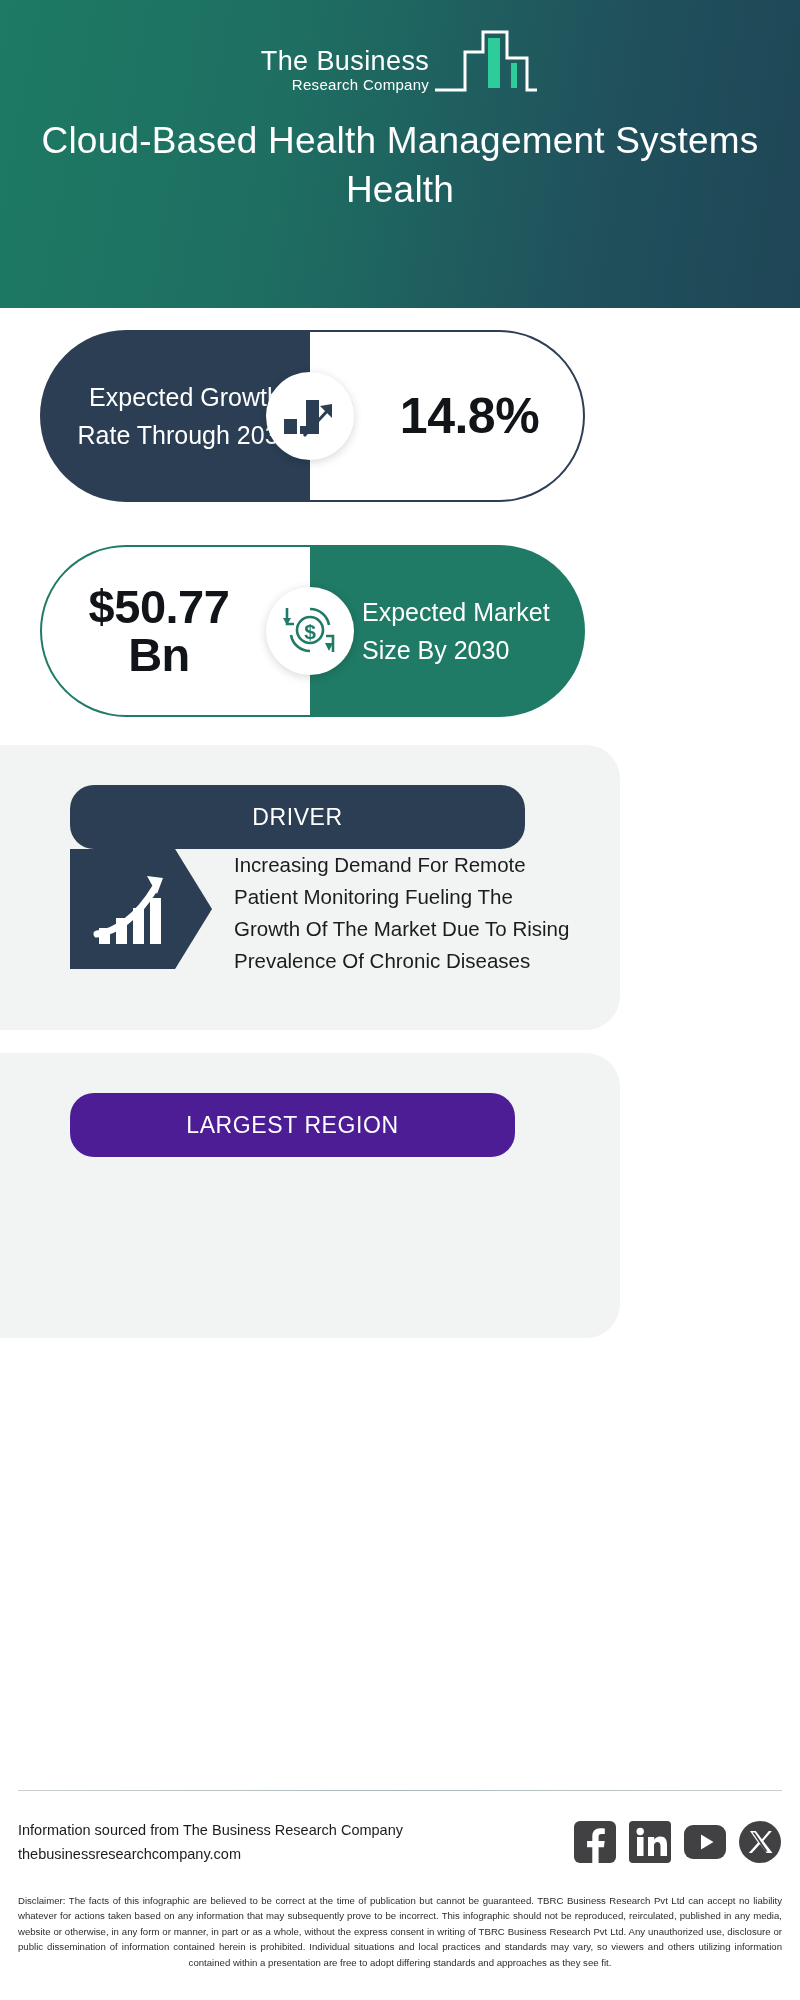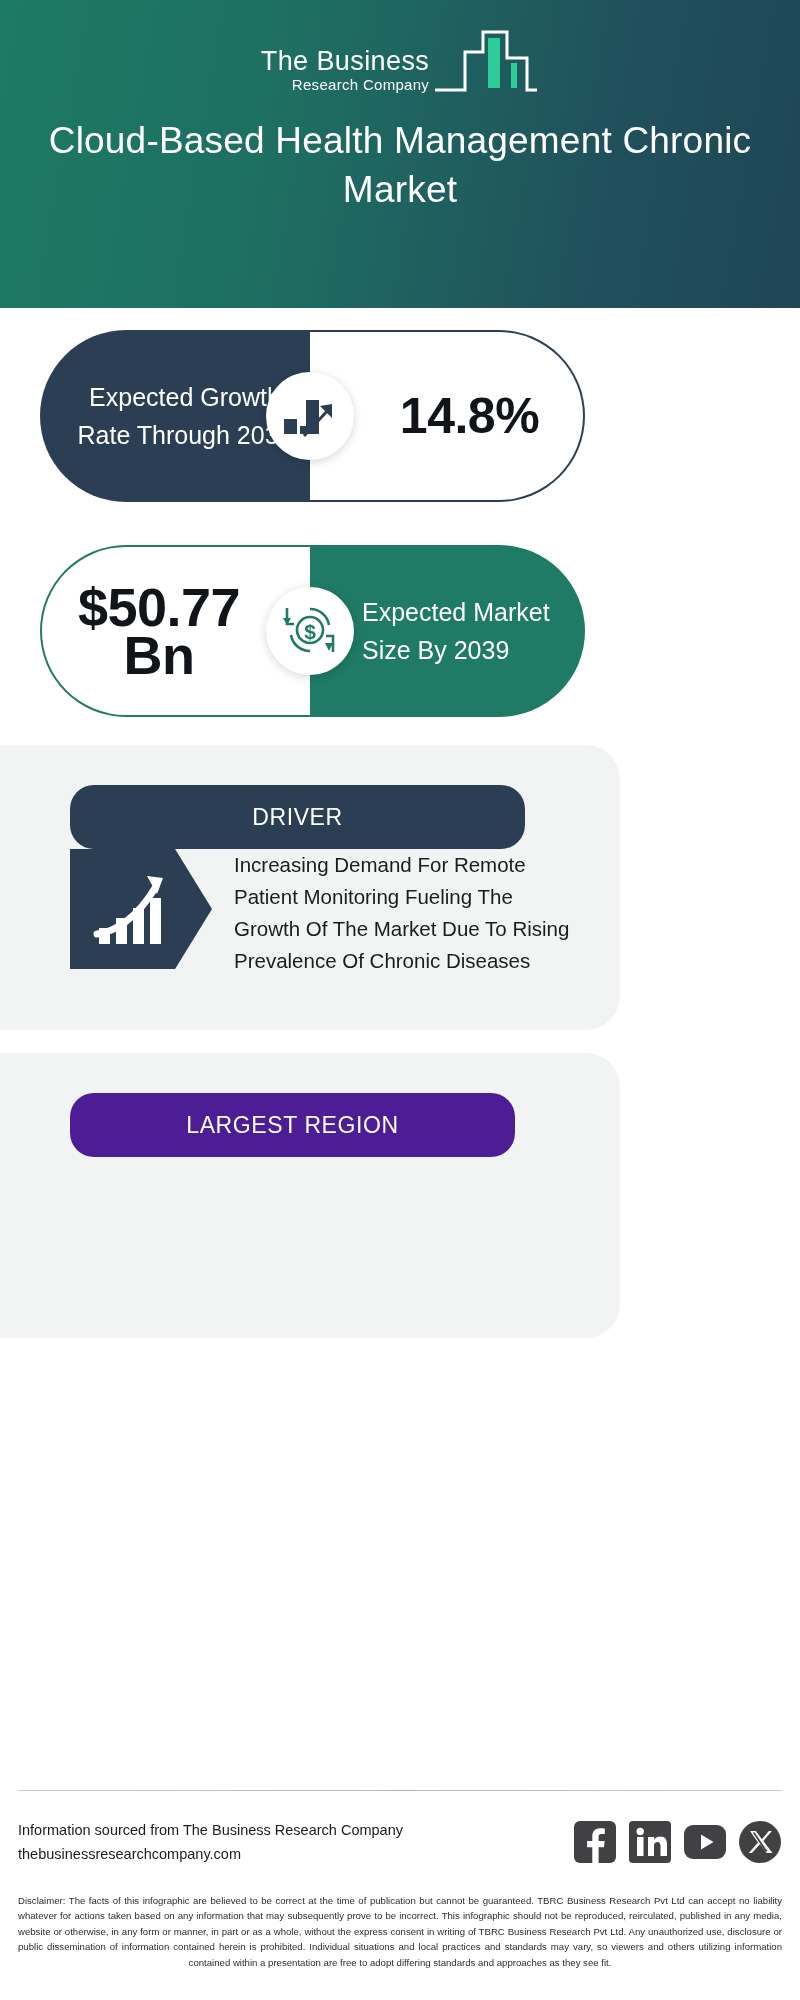--- a/index.html
+++ b/index.html
@@ -162,7 +162,7 @@
         </div>
       </div>
     </div>
-    <div class="title">Cloud-Based Health Management Chronic Market</div>
+    <div class="title">Cloud-Based Health Management Systems Health</div>
   </div>
 
   <div class="stat1">

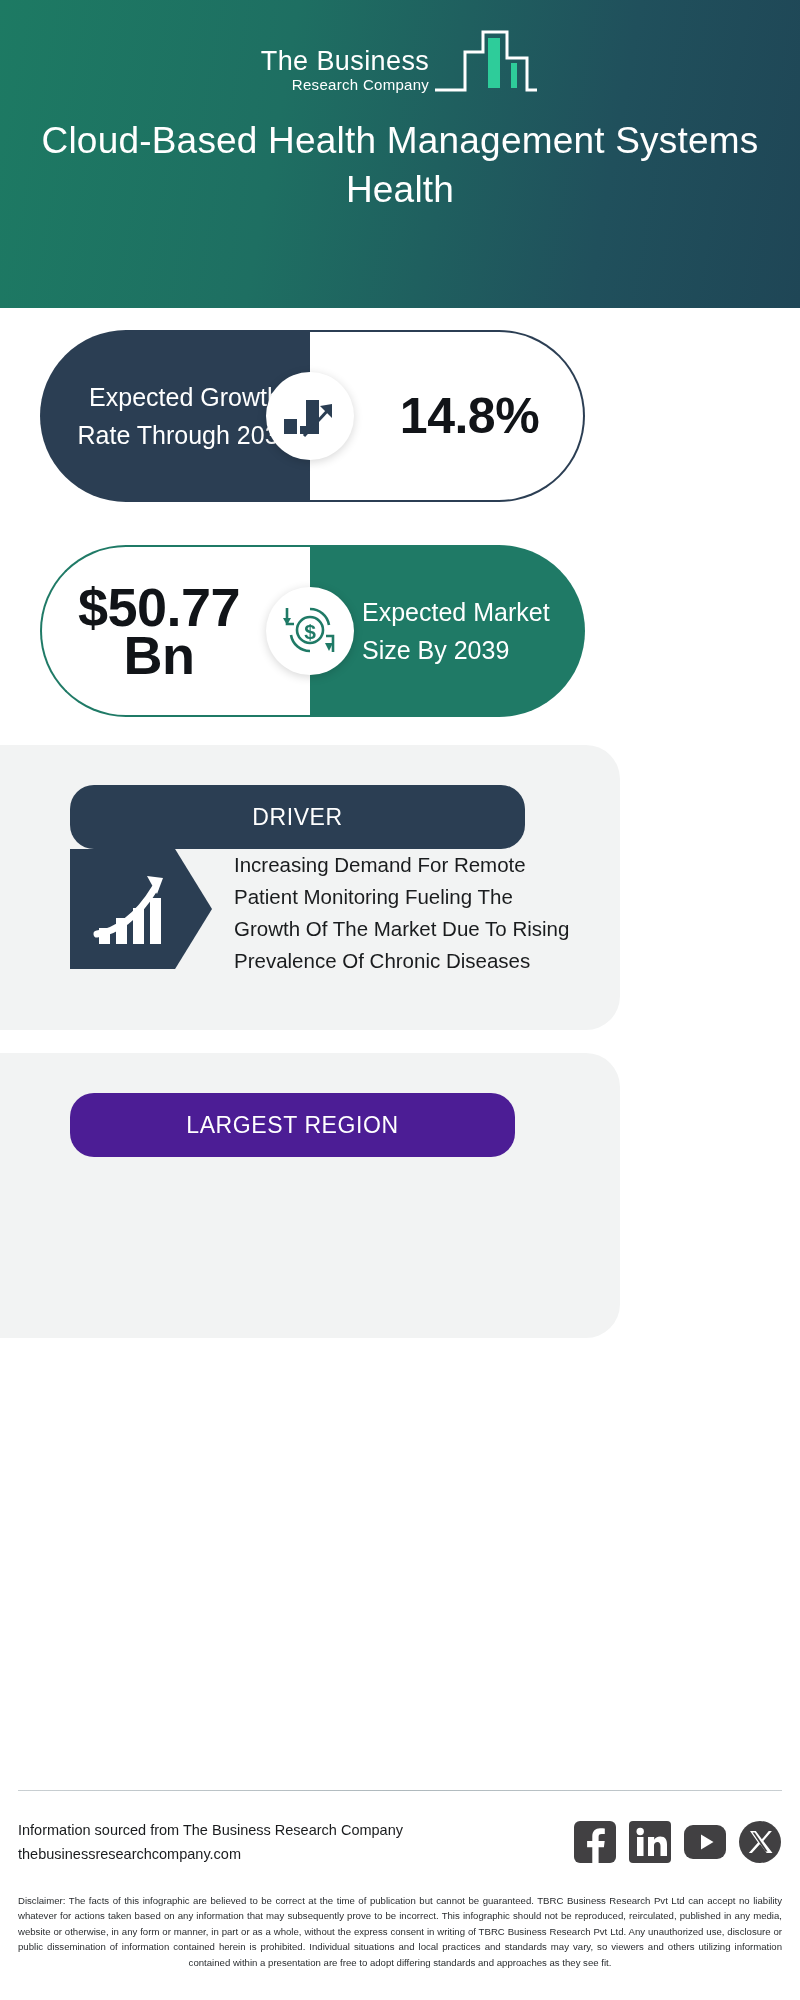--- a/index.html
+++ b/index.html
@@ -79,7 +79,7 @@
     display: flex; align-items: center; justify-content: center;
   }
   .stat2-value {
-    color: #111418; font-size: 54px; font-weight: 700; line-height: 48px;
+    color: #111418; font-size: 47px; font-weight: 700; line-height: 48px;
     text-align: center; padding-right: 34px; letter-spacing: -.5px;
   }
   .stat2-right {

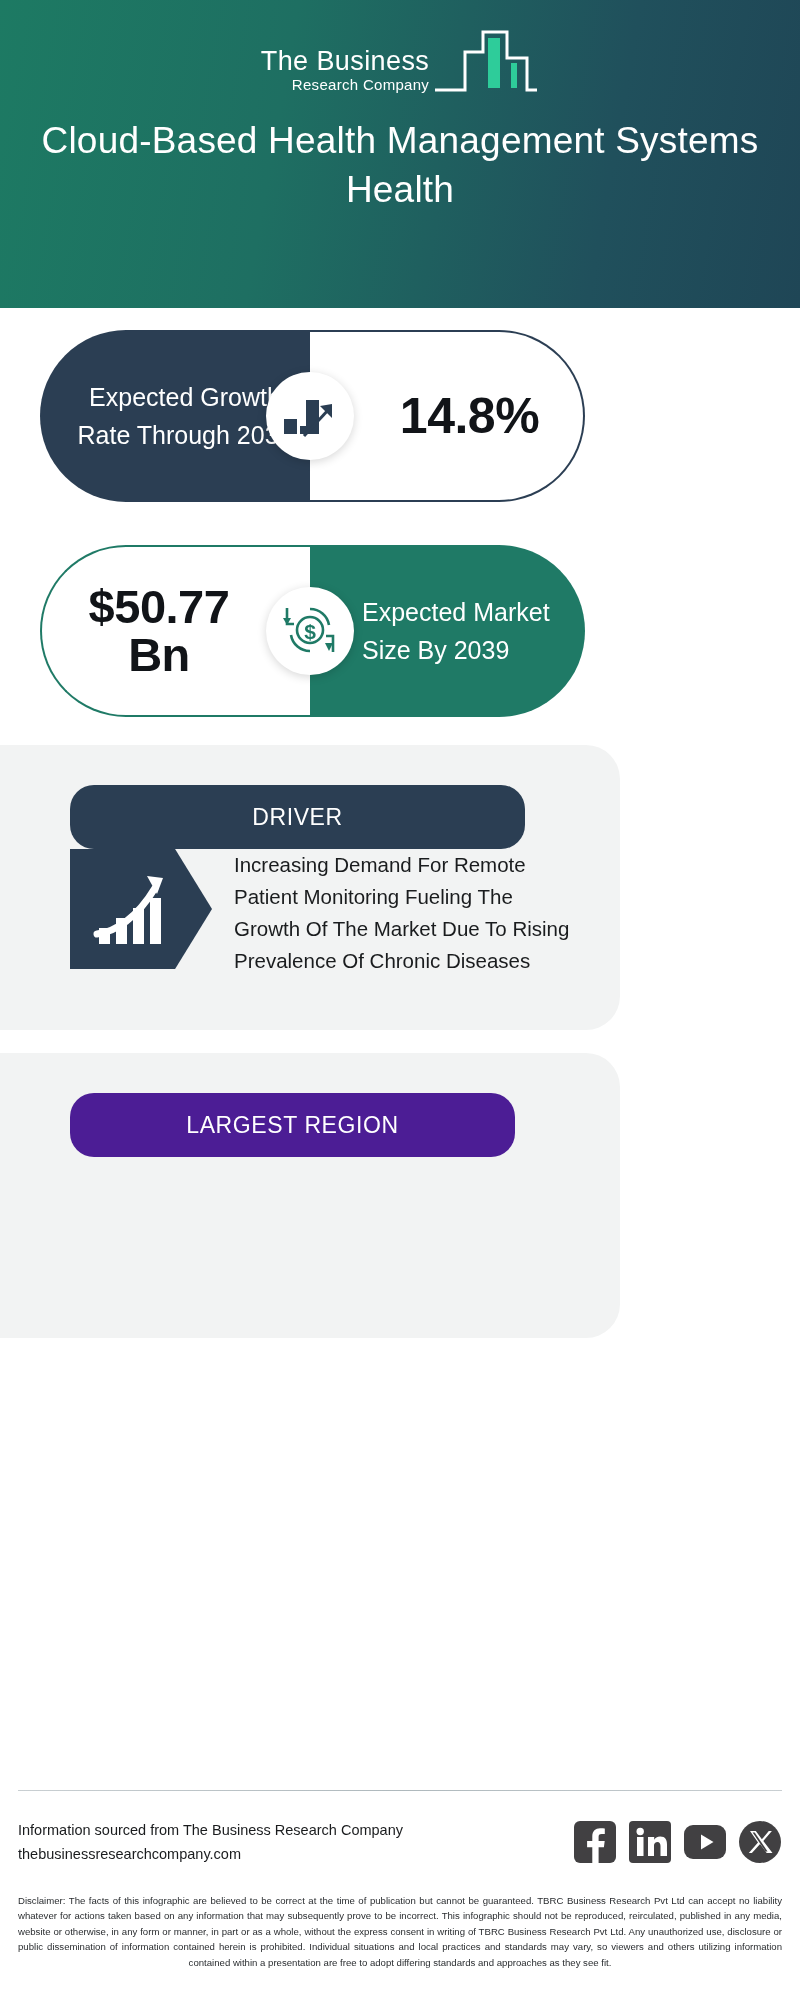--- a/index.html
+++ b/index.html
@@ -191,7 +191,7 @@
       </div>
     </div>
     <div class="stat2-right">
-      <div class="stat2-right-text">Expected Market Size By 2039</div>
+      <div class="stat2-right-text">Expected Market Size By 2030</div>
     </div>
     <div class="icon-bubble bubble2">
       <svg width="60" height="56" viewBox="0 0 60 56">

